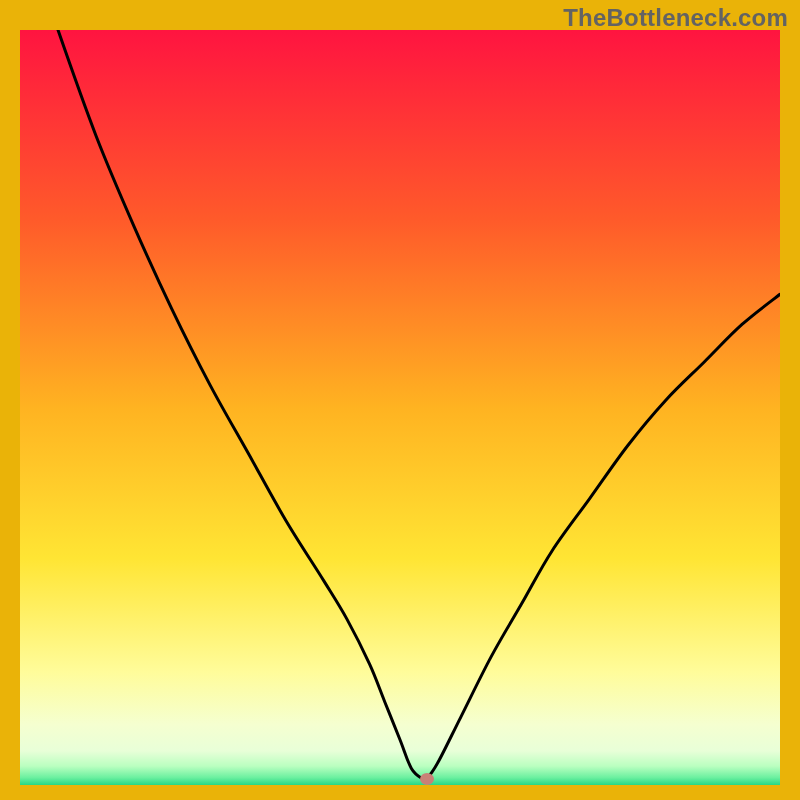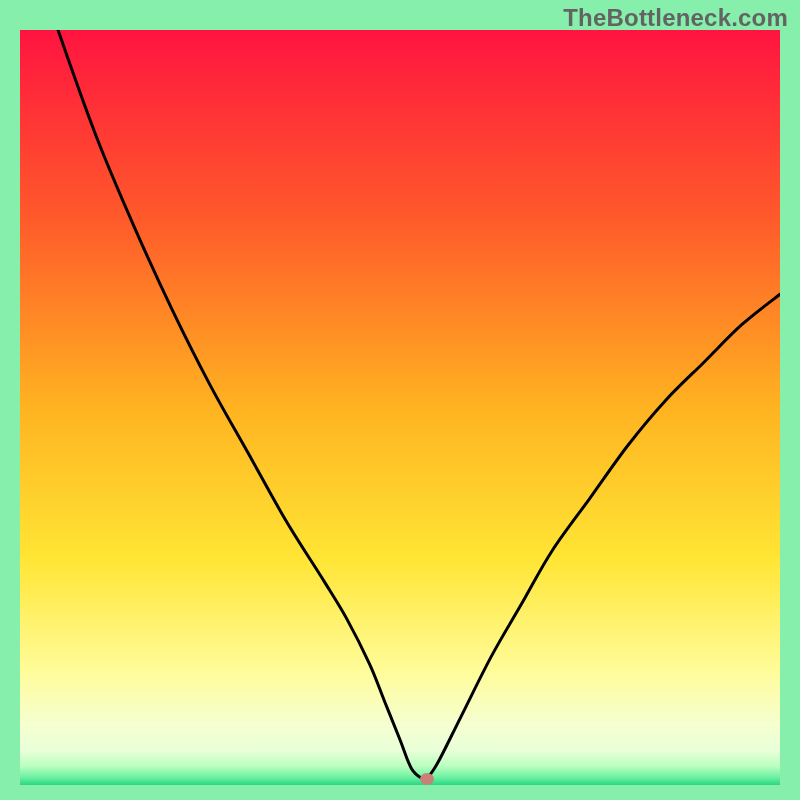--- a/index.html
+++ b/index.html
@@ -15,7 +15,7 @@
     position: relative;
     width: 800px;
     height: 800px;
-    background: #86efac;
+    background: #eab308;
   }
   .watermark {
     position: absolute;

